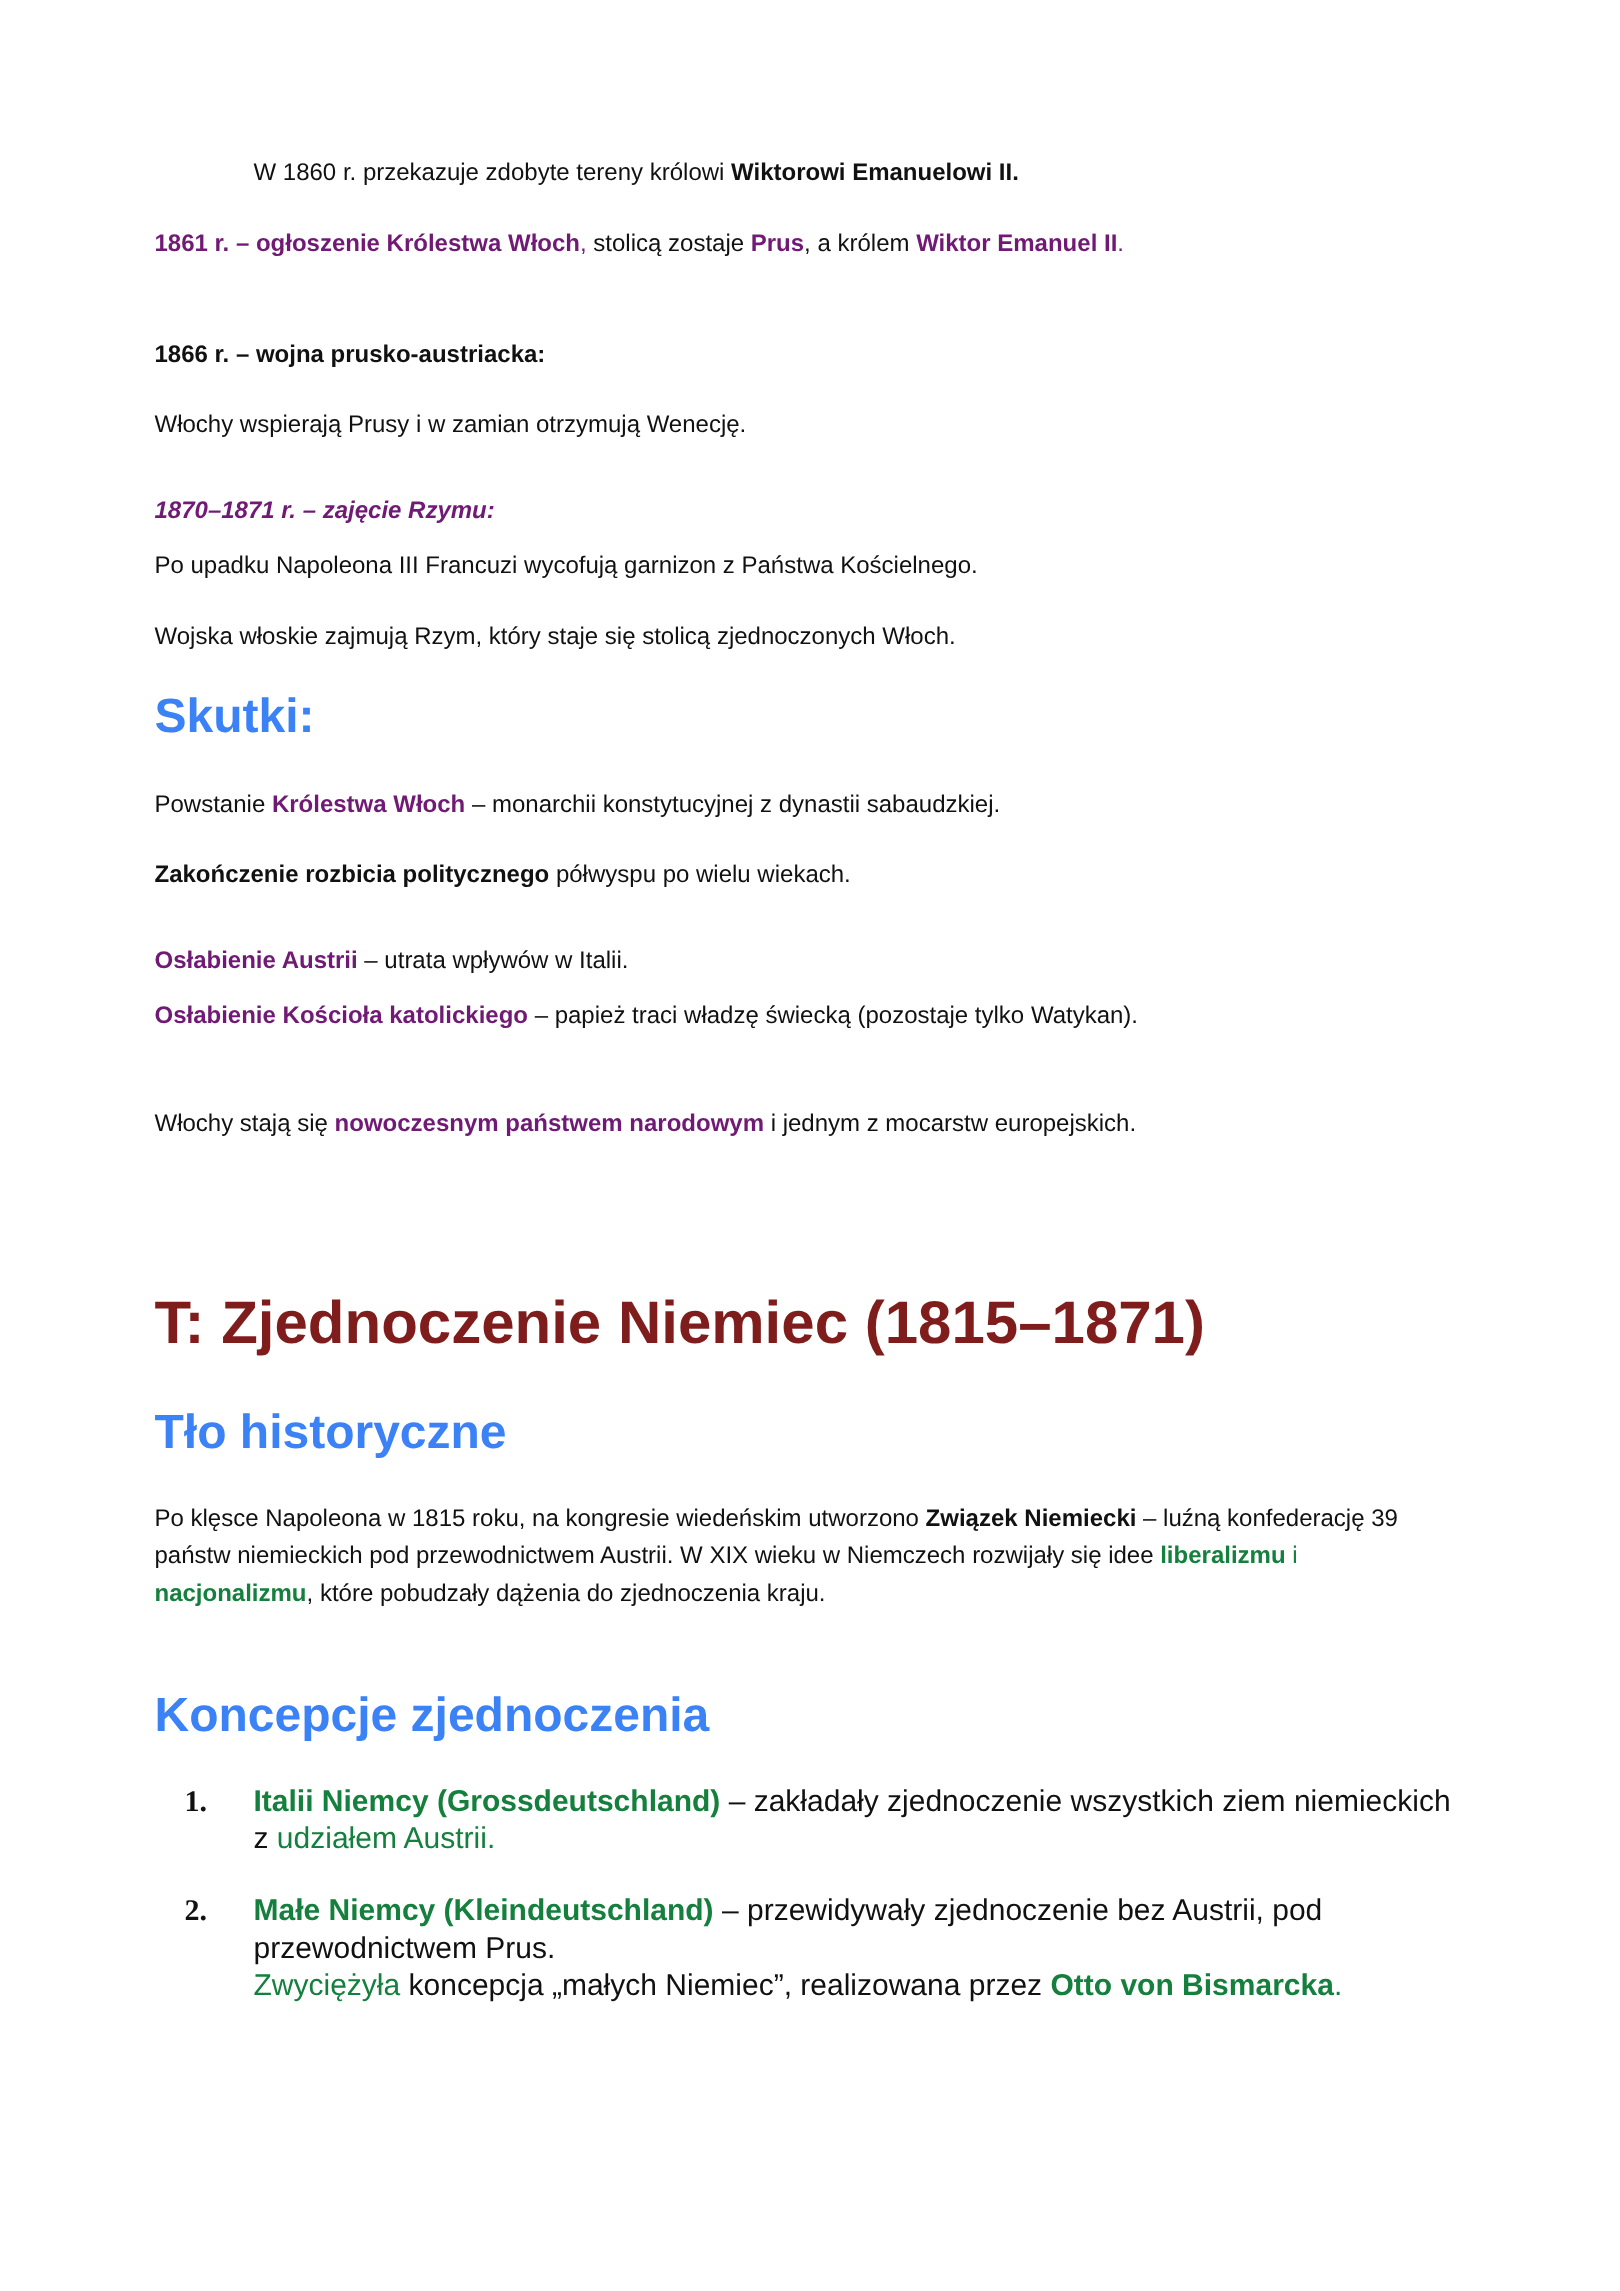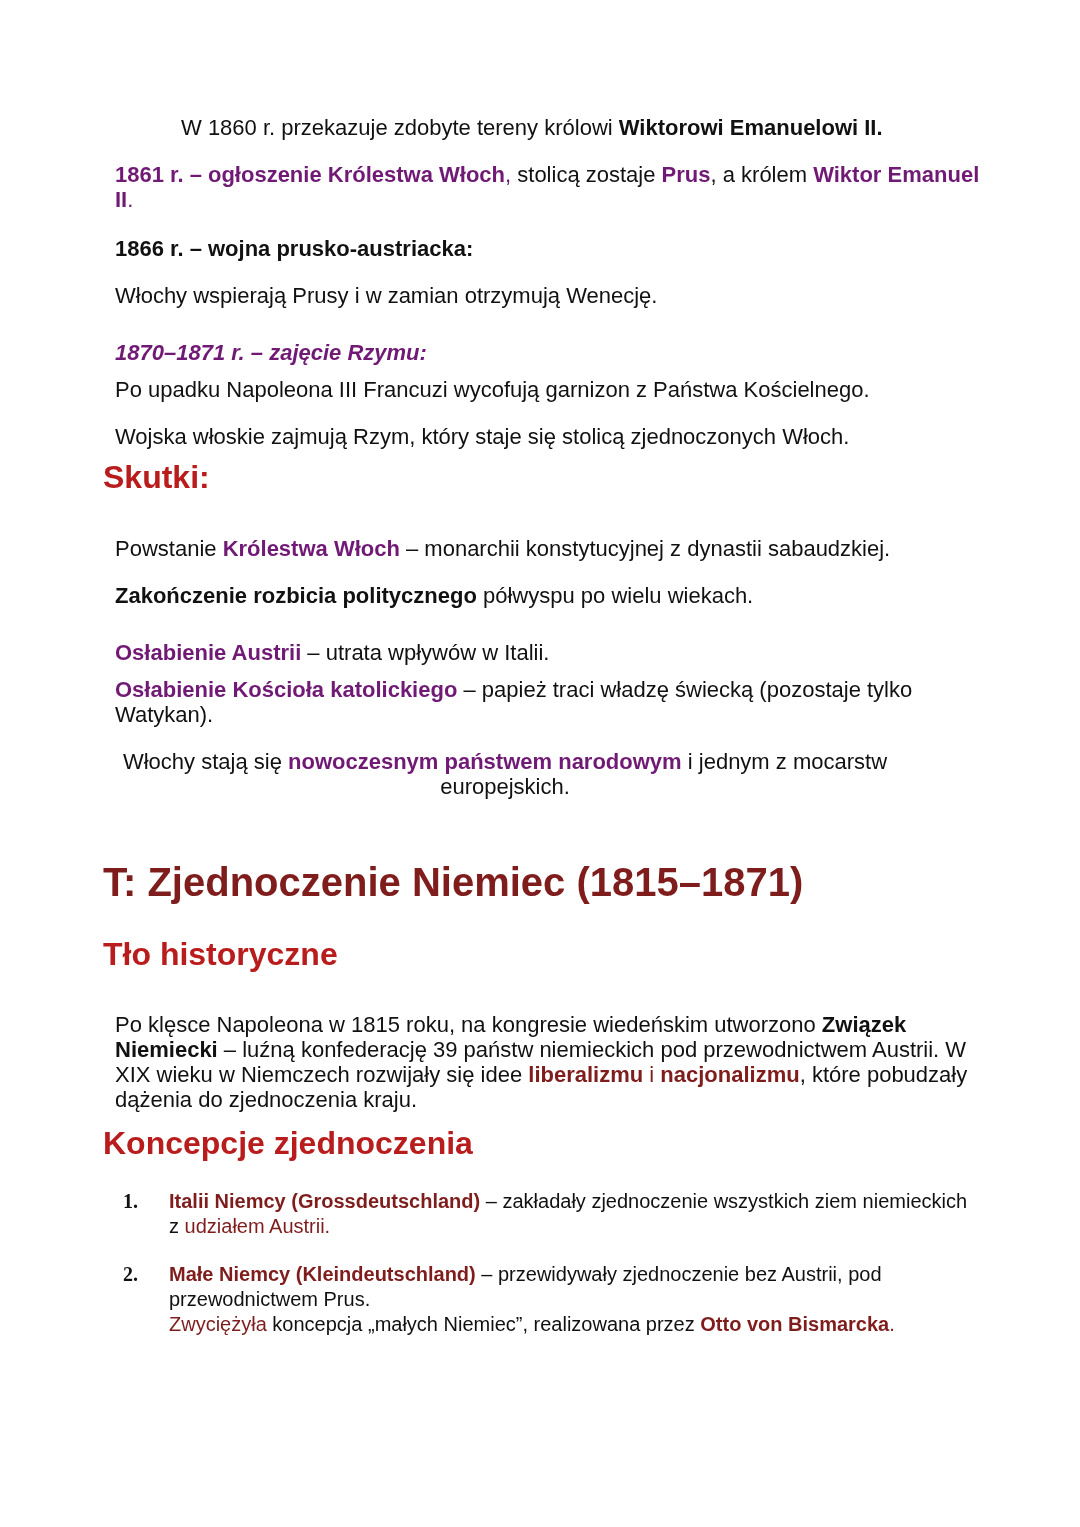--- a/index.html
+++ b/index.html
@@ -6,7 +6,7 @@
   body { width: 1080px; height: 1527px; position: relative; overflow: hidden;
          font-family: "Liberation Sans", sans-serif; color: #111111; }
   .page { position: absolute; left: 103px; top: 0; width: 880px; }
-  p { margin: 12px; font-size: 22px; line-height: 25px; }
+  p { margin: 0; font-size: 16px; line-height: 25px; }
   .g { color: #701a75; }
   .r { color: #7f1d1d; }
   .b { font-weight: bold; }

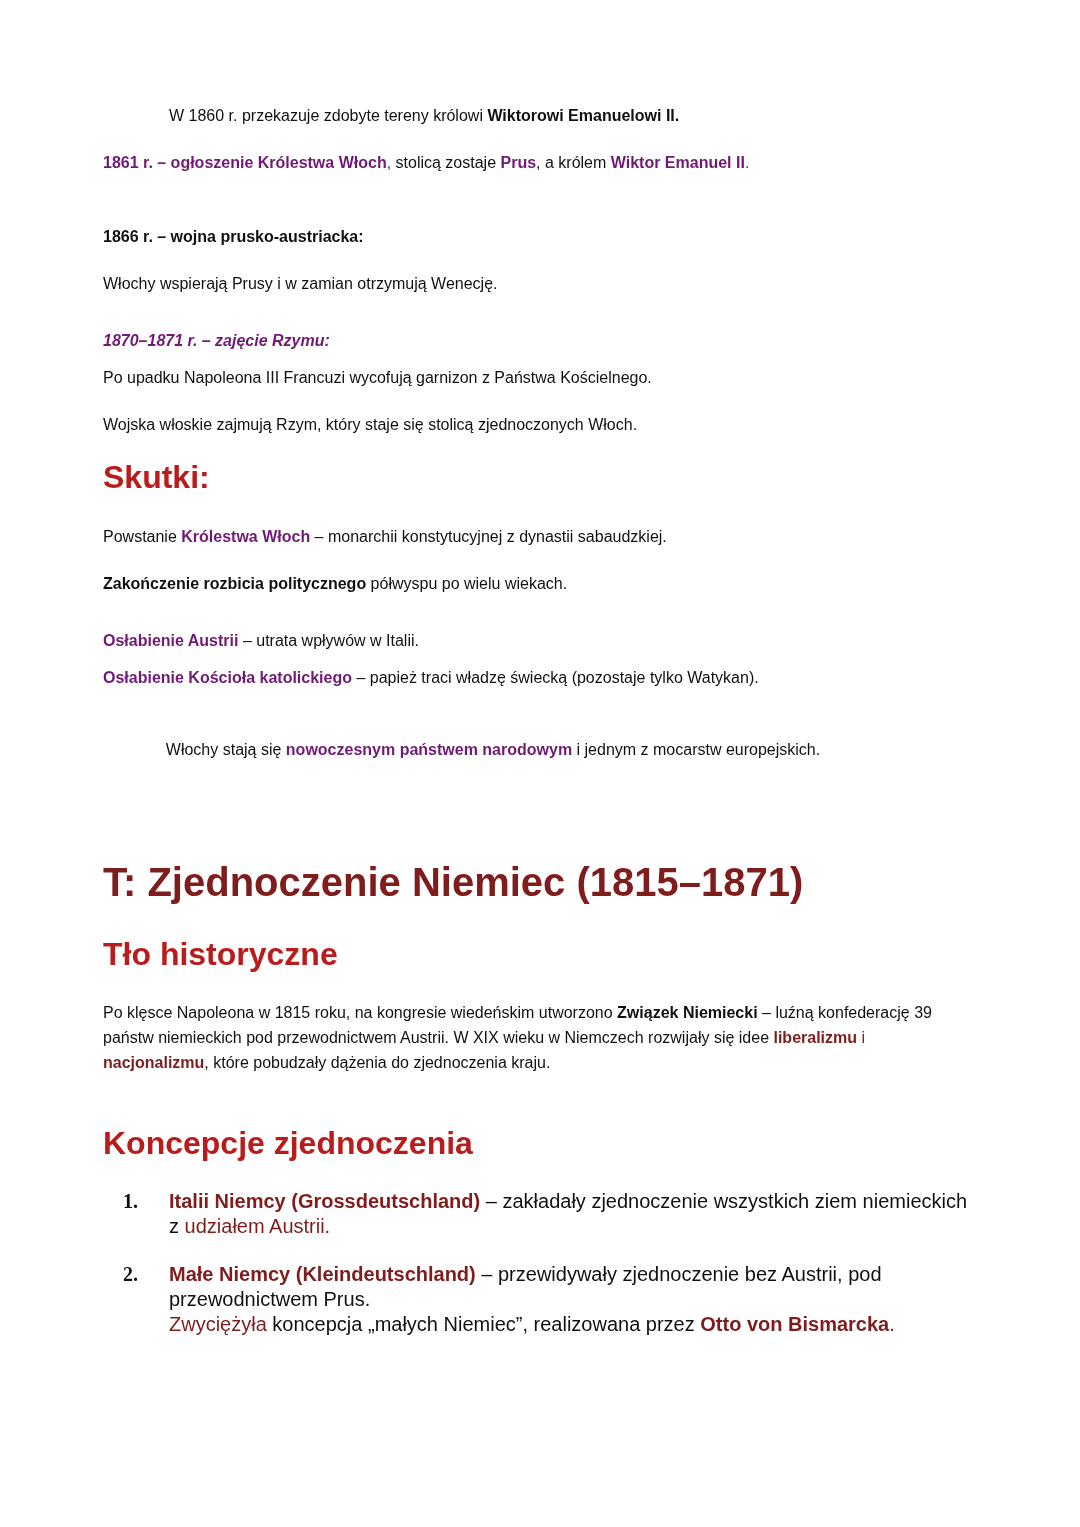--- a/index.html
+++ b/index.html
@@ -12,7 +12,7 @@
   .b { font-weight: bold; }
   .abs { position: absolute; left: 0; width: 880px; }
   h1 { margin: 0; font-size: 40px; line-height: 48px; font-weight: bold; color: #7f1d1d; }
-  h2 { margin: 0; font-size: 32px; line-height: 38px; font-weight: bold; color: #b91c1c; }
+  h2 { margin: 0; font-size: 32px; line-height: 38px; font-weight: bold; color: #3b82f6; }
   .num { position: absolute; left: 20px; font-family: "Liberation Serif", serif; font-weight: bold; font-size: 20px; line-height: 25px; }
   .li { position: absolute; left: 66px; width: 800px; font-size: 20px; line-height: 25px; }
 </style>

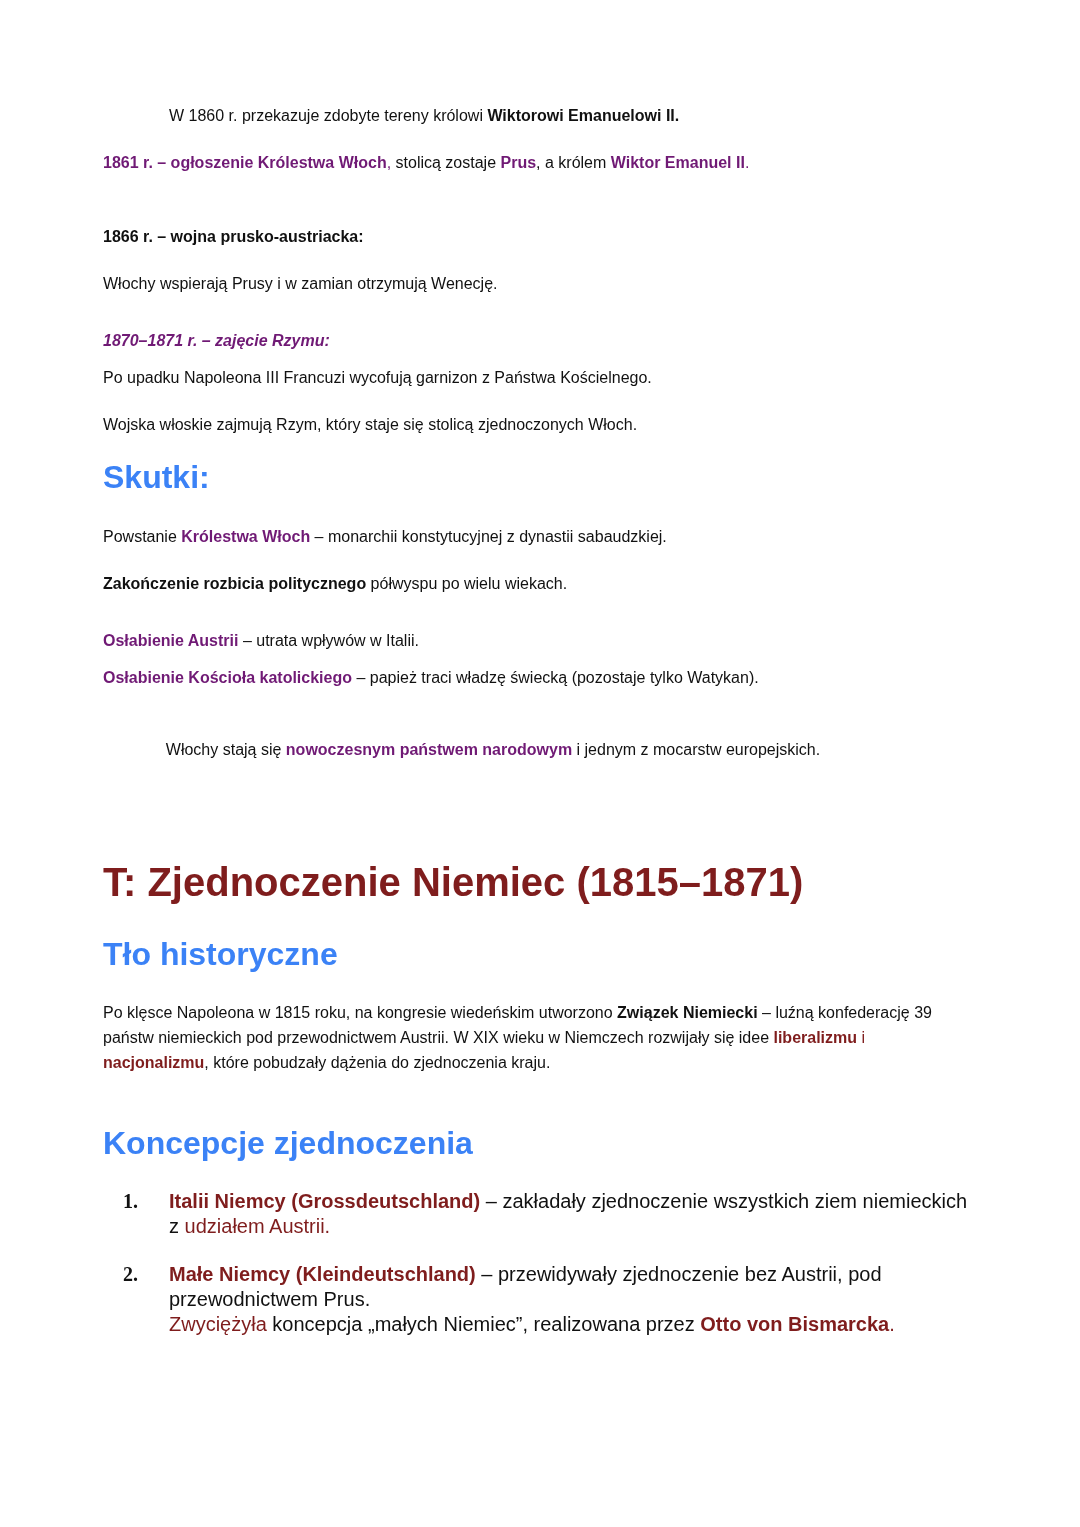--- a/index.html
+++ b/index.html
@@ -45,7 +45,7 @@
 
   <p class="abs" style="top:665px; width:800px;"><span class="g b">Osłabienie Kościoła katolickiego</span><span> – papież traci władzę świecką (pozostaje tylko Watykan).</span></p>
 
-  <p class="abs" style="top:737px; width:780px;text-align:center;"><span>Włochy stają się </span><span class="g b">nowoczesnym państwem narodowym</span><span> i jednym z mocarstw europejskich.</span></p>
+  <p class="abs" style="top:737px; width:780px;"><span>Włochy stają się </span><span class="g b">nowoczesnym państwem narodowym</span><span> i jednym z mocarstw europejskich.</span></p>
 
   <h1 class="abs" style="top:858px;">T: Zjednoczenie Niemiec (1815–1871)</h1>
 

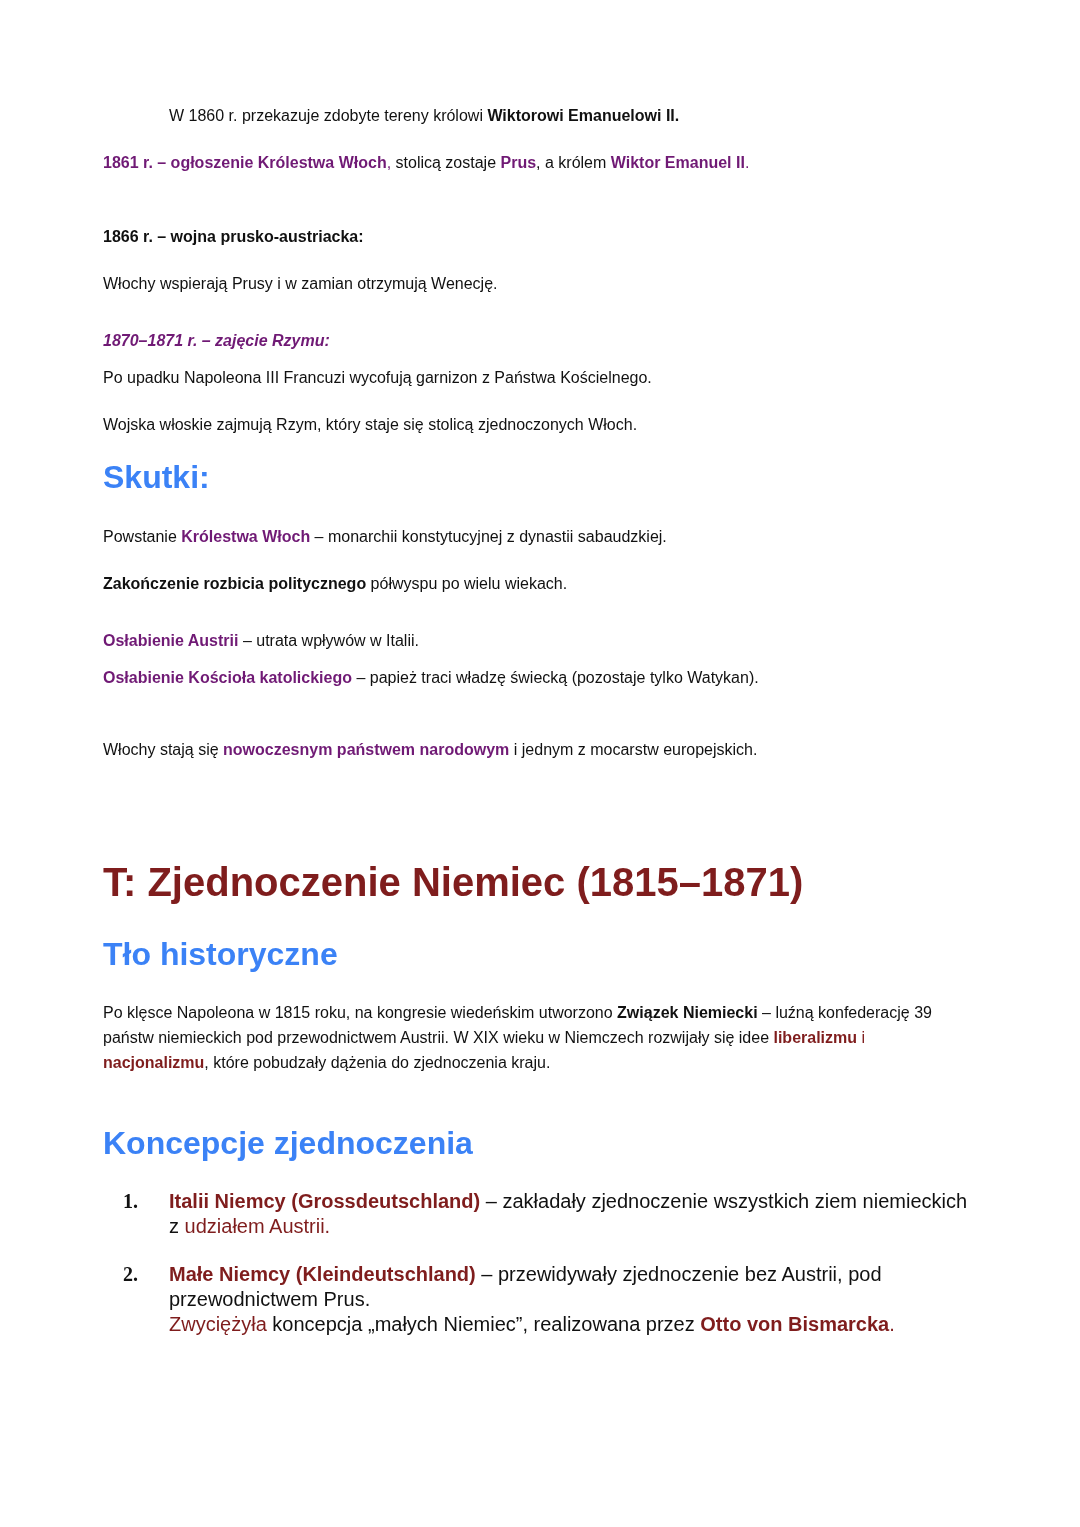--- a/index.html
+++ b/index.html
@@ -8,7 +8,7 @@
   .page { position: absolute; left: 103px; top: 0; width: 880px; }
   p { margin: 0; font-size: 16px; line-height: 25px; }
   .g { color: #701a75; }
-  .r { color: #7f1d1d; }
+  .r { color: #15803d; }
   .b { font-weight: bold; }
   .abs { position: absolute; left: 0; width: 880px; }
   h1 { margin: 0; font-size: 40px; line-height: 48px; font-weight: bold; color: #7f1d1d; }

